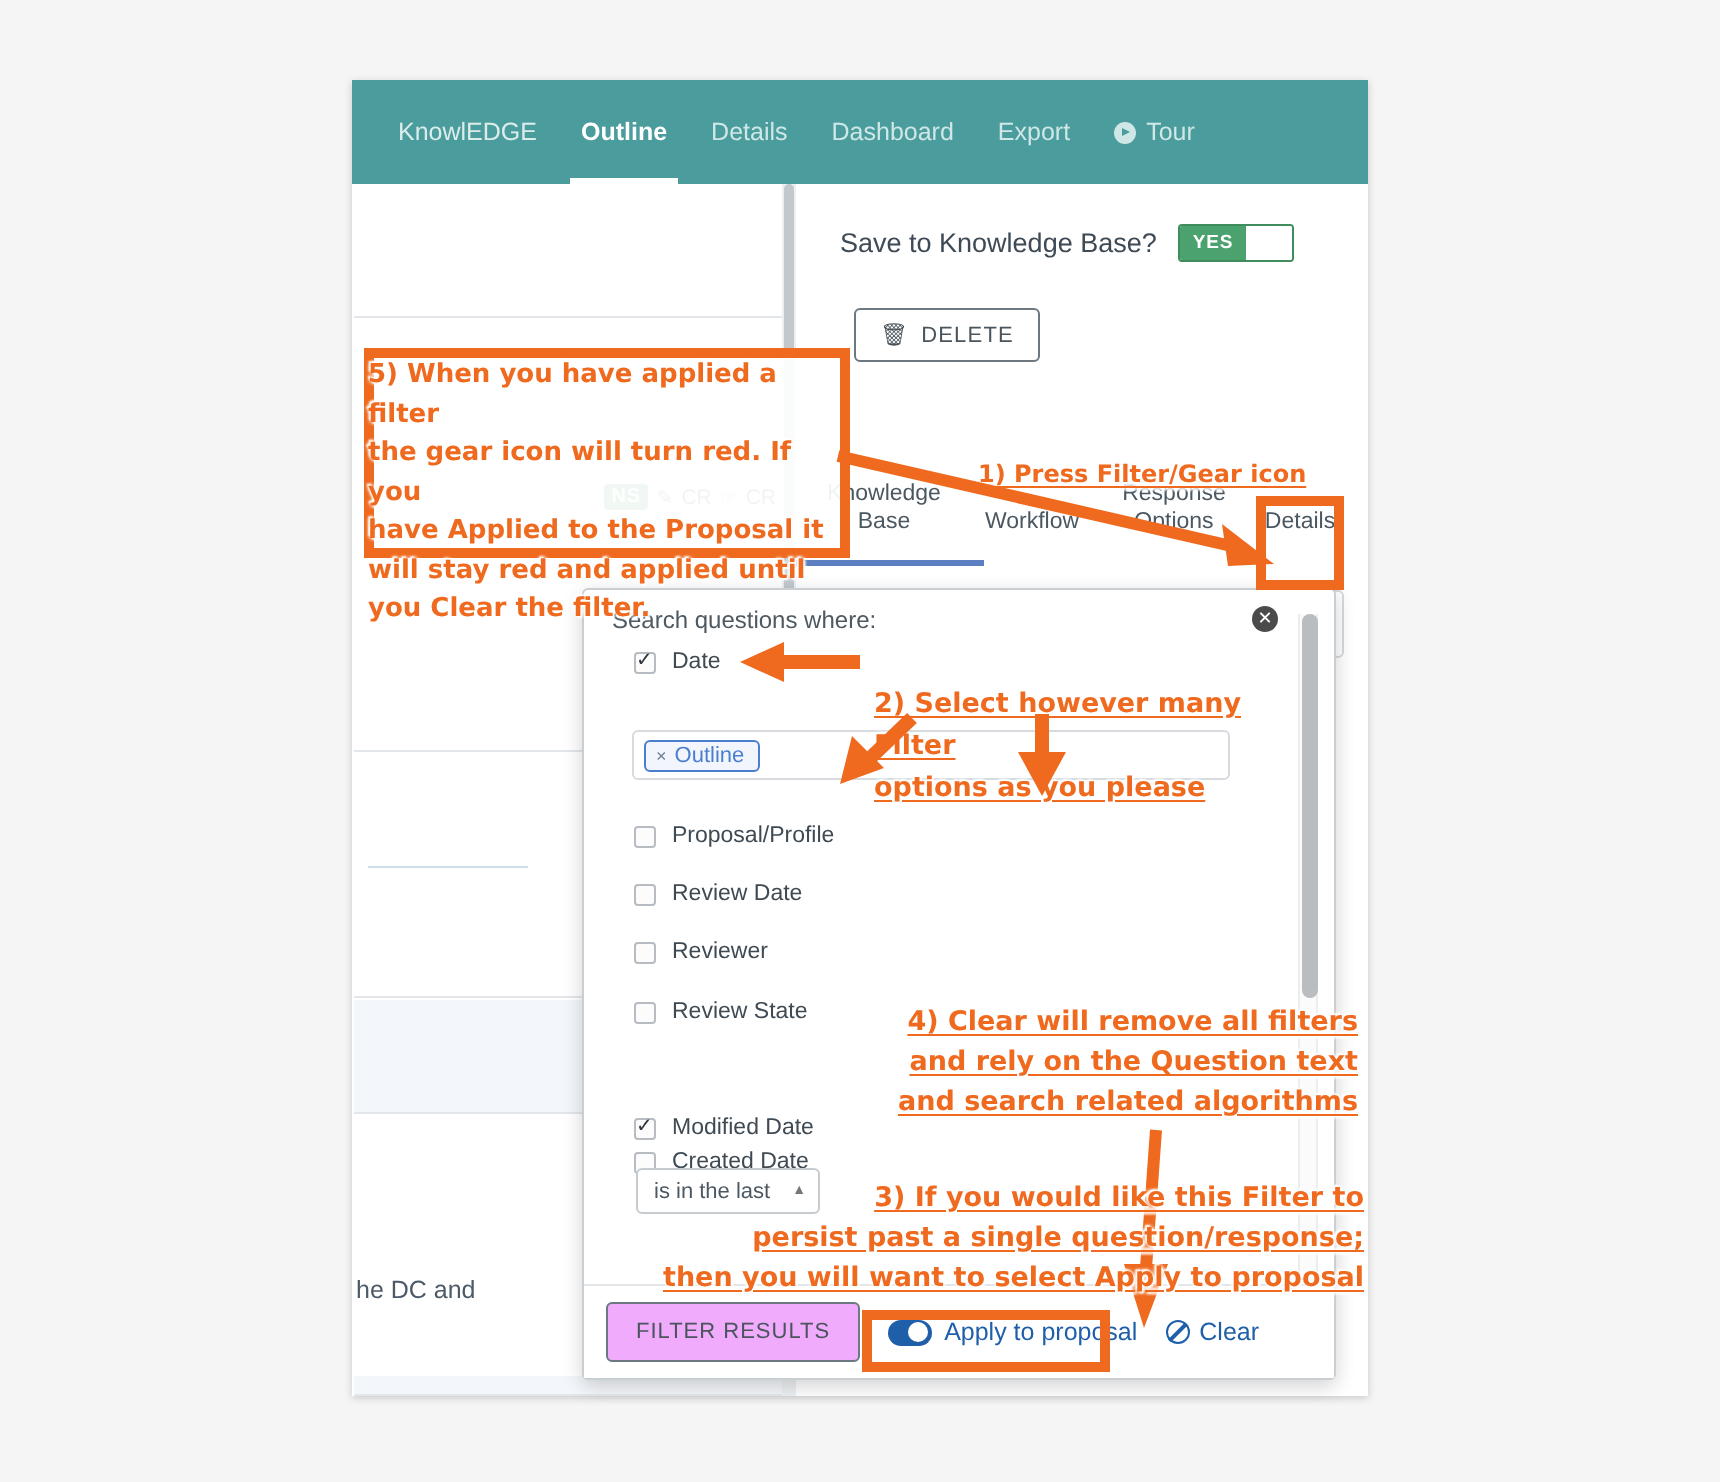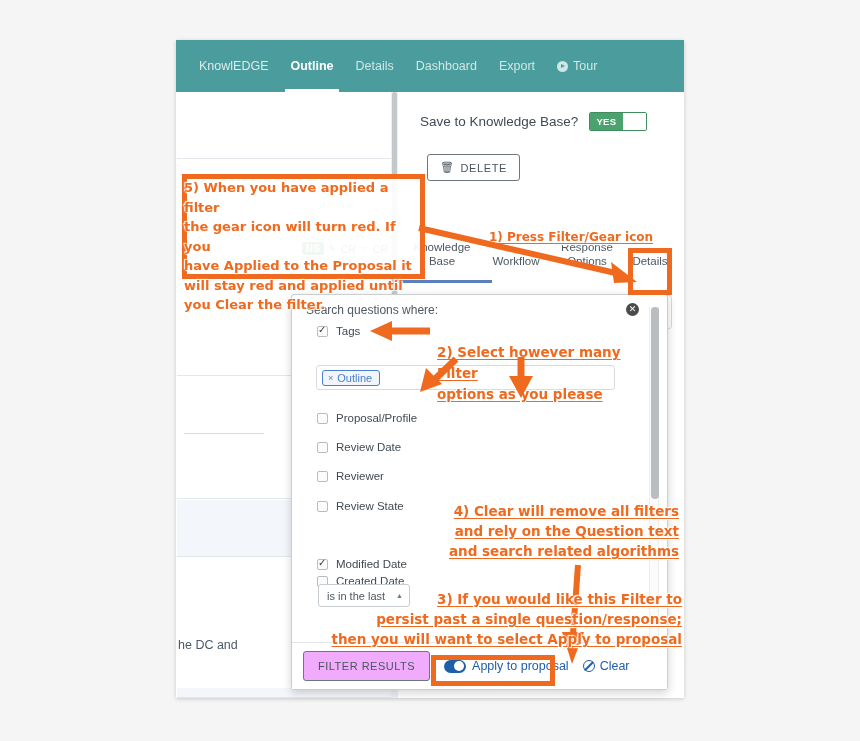--- a/index.html
+++ b/index.html
@@ -406,7 +406,7 @@
 
     <div class="chk-row" style="left:25px; top:30px;">
       <span class="chk on"></span>
-      <span class="chk-label">Tags</span>
+      <span class="chk-label">Date</span>
     </div>
 
     <div class="chk-row" style="left:25px; top:117px;align-items:center;">

